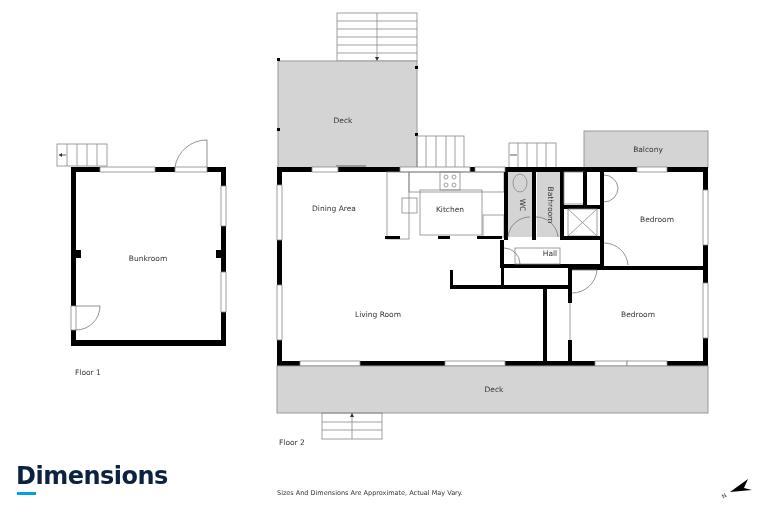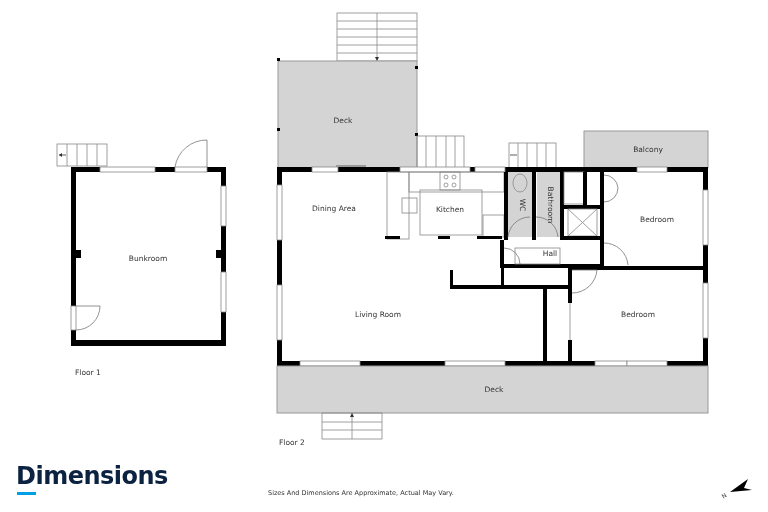--- a/index.html
+++ b/index.html
@@ -15,7 +15,7 @@
   .door { fill:none; stroke:#777; stroke-width:0.8; }
   .brand { position:absolute; left:16px; top:462px; font-family:"DejaVu Sans", sans-serif; font-weight:bold; font-size:24px; color:#0b2341; letter-spacing:-0.5px; }
   .brand-bar { position:absolute; left:17px; top:492px; width:19px; height:3px; background:#00a0e6; }
-  .disclaimer { position:absolute; left:268px; top:489px; font-size:6.5px; color:#333; font-family:"DejaVu Sans", sans-serif; }
+  .disclaimer { position:absolute; left:277px; top:489px; font-size:6.5px; color:#333; font-family:"DejaVu Sans", sans-serif; }
   .north { position:absolute; left:720px; top:474px; }
 </style>
 </head>

